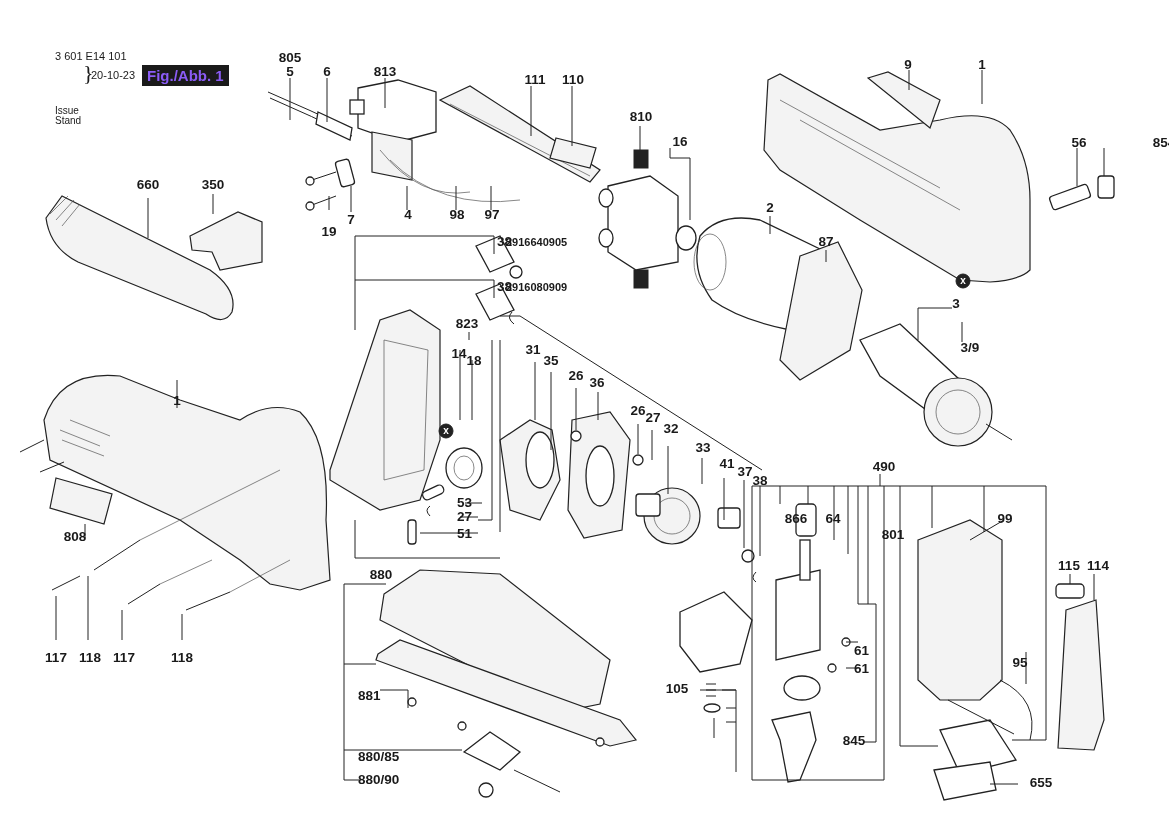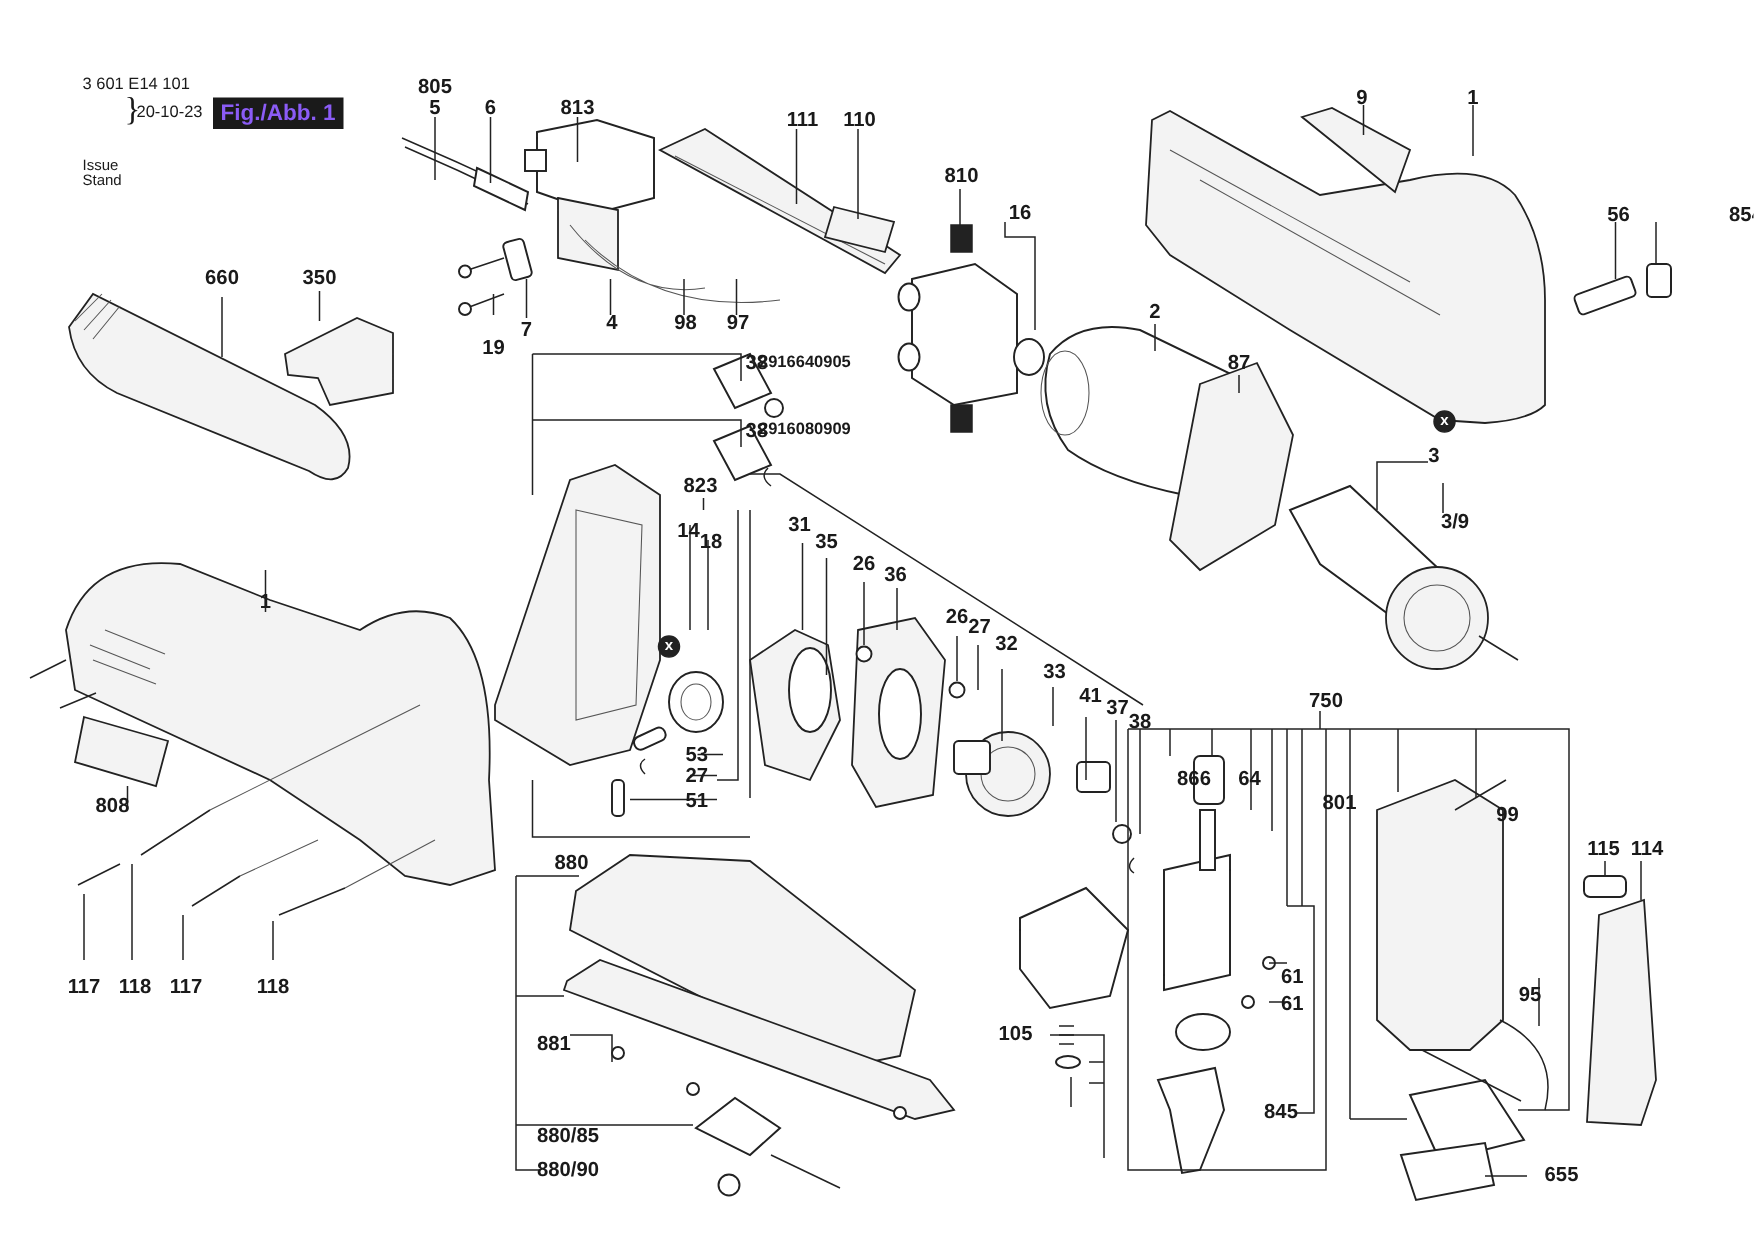--- a/index.html
+++ b/index.html
@@ -273,7 +273,7 @@
   <div class="lbl left" style="left:358px;top:696px;">881</div>
   <div class="lbl left" style="left:358px;top:757px;">880/85</div>
   <div class="lbl left" style="left:358px;top:780px;text-align:right;">880/90</div>
-  <div class="lbl" style="left:884px;top:467px;">750</div>
+  <div class="lbl" style="left:884px;top:467px;">490</div>
   <div class="lbl" style="left:778px;top:519px;padding-left:36px;">866</div>
   <div class="lbl" style="left:833px;top:519px;">64</div>
   <div class="lbl" style="left:893px;top:535px;">801</div>

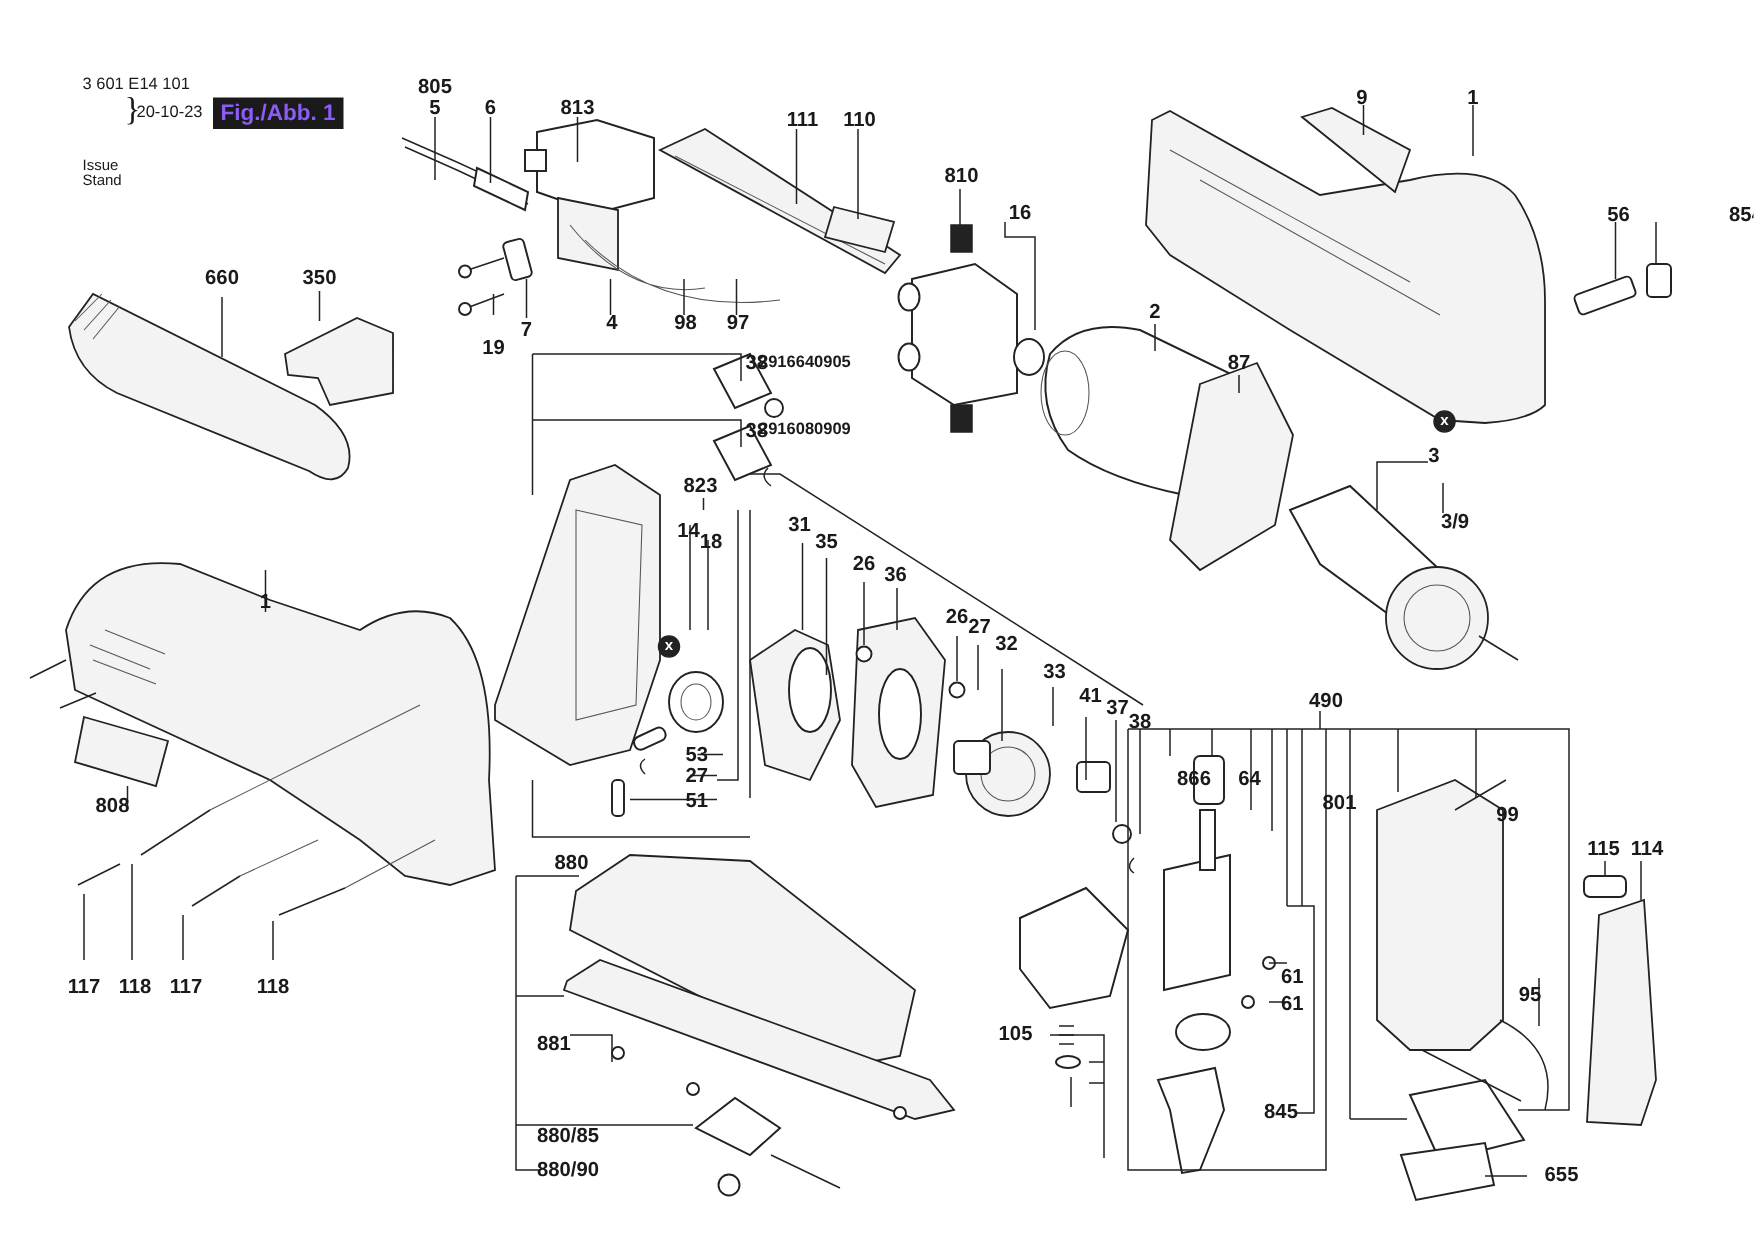--- a/index.html
+++ b/index.html
@@ -277,7 +277,7 @@
   <div class="lbl" style="left:778px;top:519px;padding-left:36px;">866</div>
   <div class="lbl" style="left:833px;top:519px;">64</div>
   <div class="lbl" style="left:893px;top:535px;">801</div>
-  <div class="lbl" style="left:1005px;top:519px;margin-top:24px;">99</div>
+  <div class="lbl" style="left:1005px;top:519px;">99</div>
   <div class="lbl" style="left:1069px;top:566px;">115</div>
   <div class="lbl" style="left:1098px;top:566px;">114</div>
   <div class="lbl left" style="left:854px;top:651px;">61</div>

